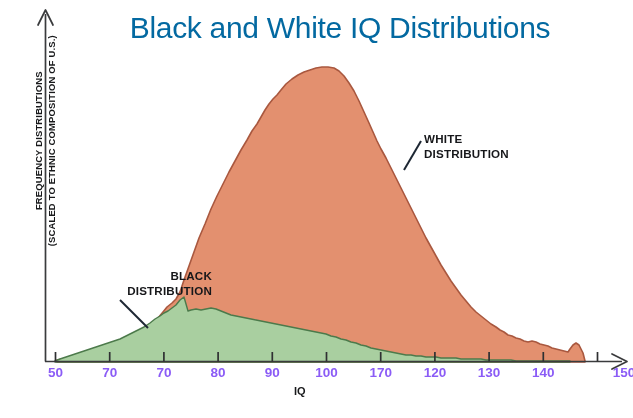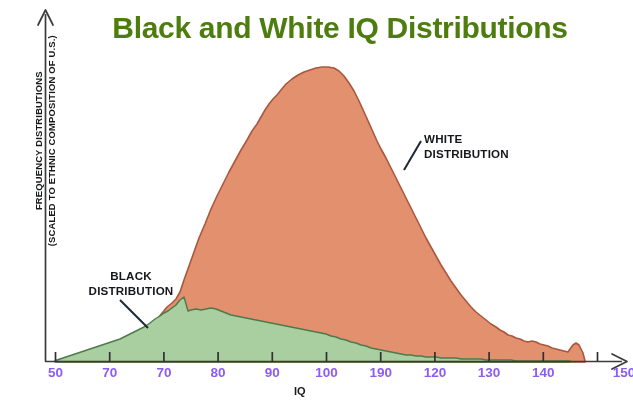--- a/index.html
+++ b/index.html
@@ -33,8 +33,8 @@
     text-align: center;
     font-family: "Liberation Sans", sans-serif;
     font-size: 30px;
-    font-weight: bold;
-    color: #4d7c0f;
+    font-weight: normal;
+    color: #0369a1;
     letter-spacing: -0.3px;
     line-height: 1.05;
     white-space: nowrap;

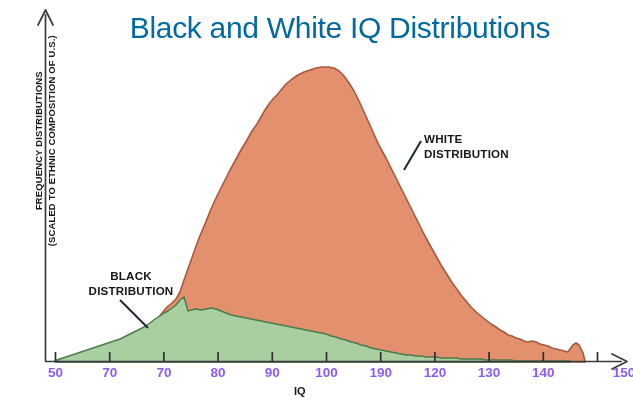--- a/index.html
+++ b/index.html
@@ -97,7 +97,7 @@
     left: 50px;
     top: 269px;
     width: 162px;
-    text-align: center;
+    text-align: right;
   }
   .series-annotation .ln {
     display: block;

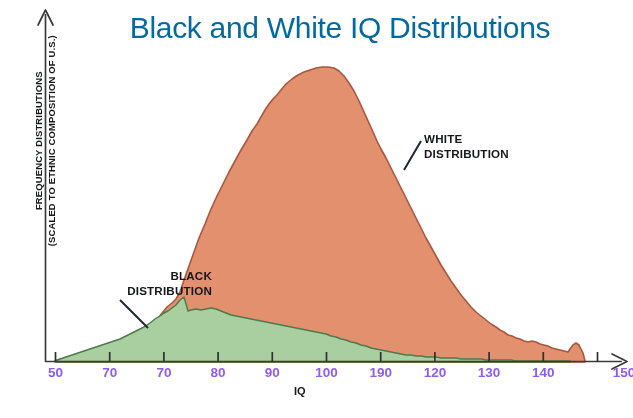--- a/index.html
+++ b/index.html
@@ -208,7 +208,7 @@
   <div class="tick-label" style="left:218.1px;">80</div>
   <div class="tick-label" style="left:272.3px;">90</div>
   <div class="tick-label" style="left:326.5px;">100</div>
-  <div class="tick-label" style="left:380.7px;">190</div>
+  <div class="tick-label" style="left:380.7px;">170</div>
   <div class="tick-label" style="left:434.9px;">120</div>
   <div class="tick-label" style="left:489.1px;">130</div>
   <div class="tick-label" style="left:543.3px;">140</div>

